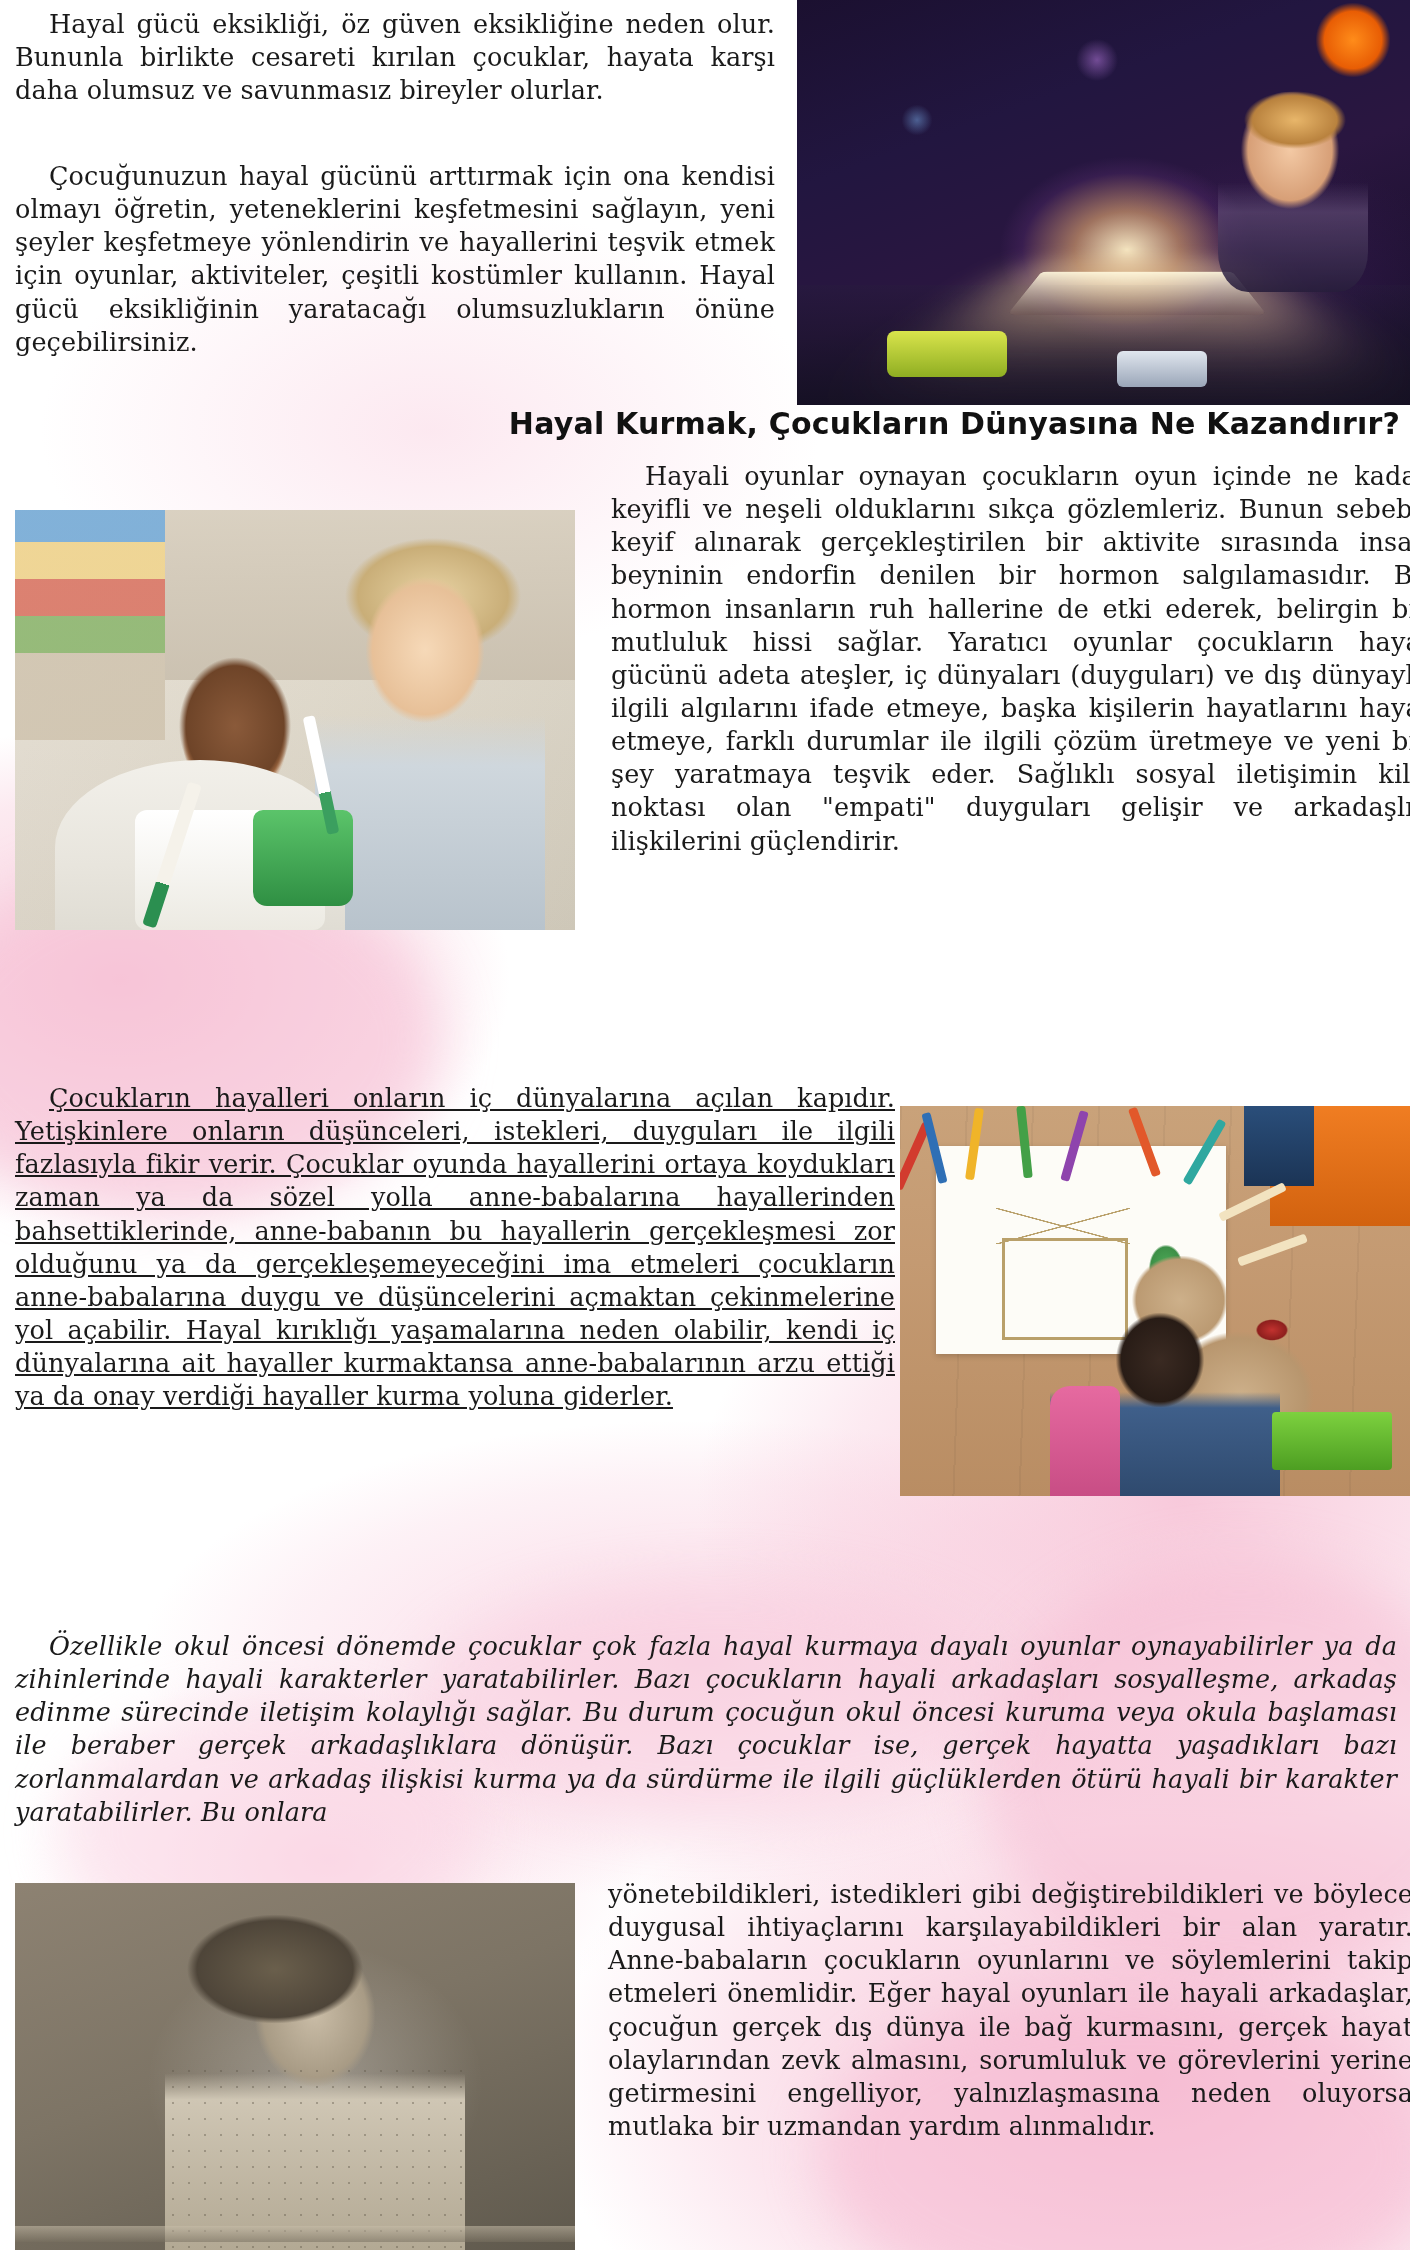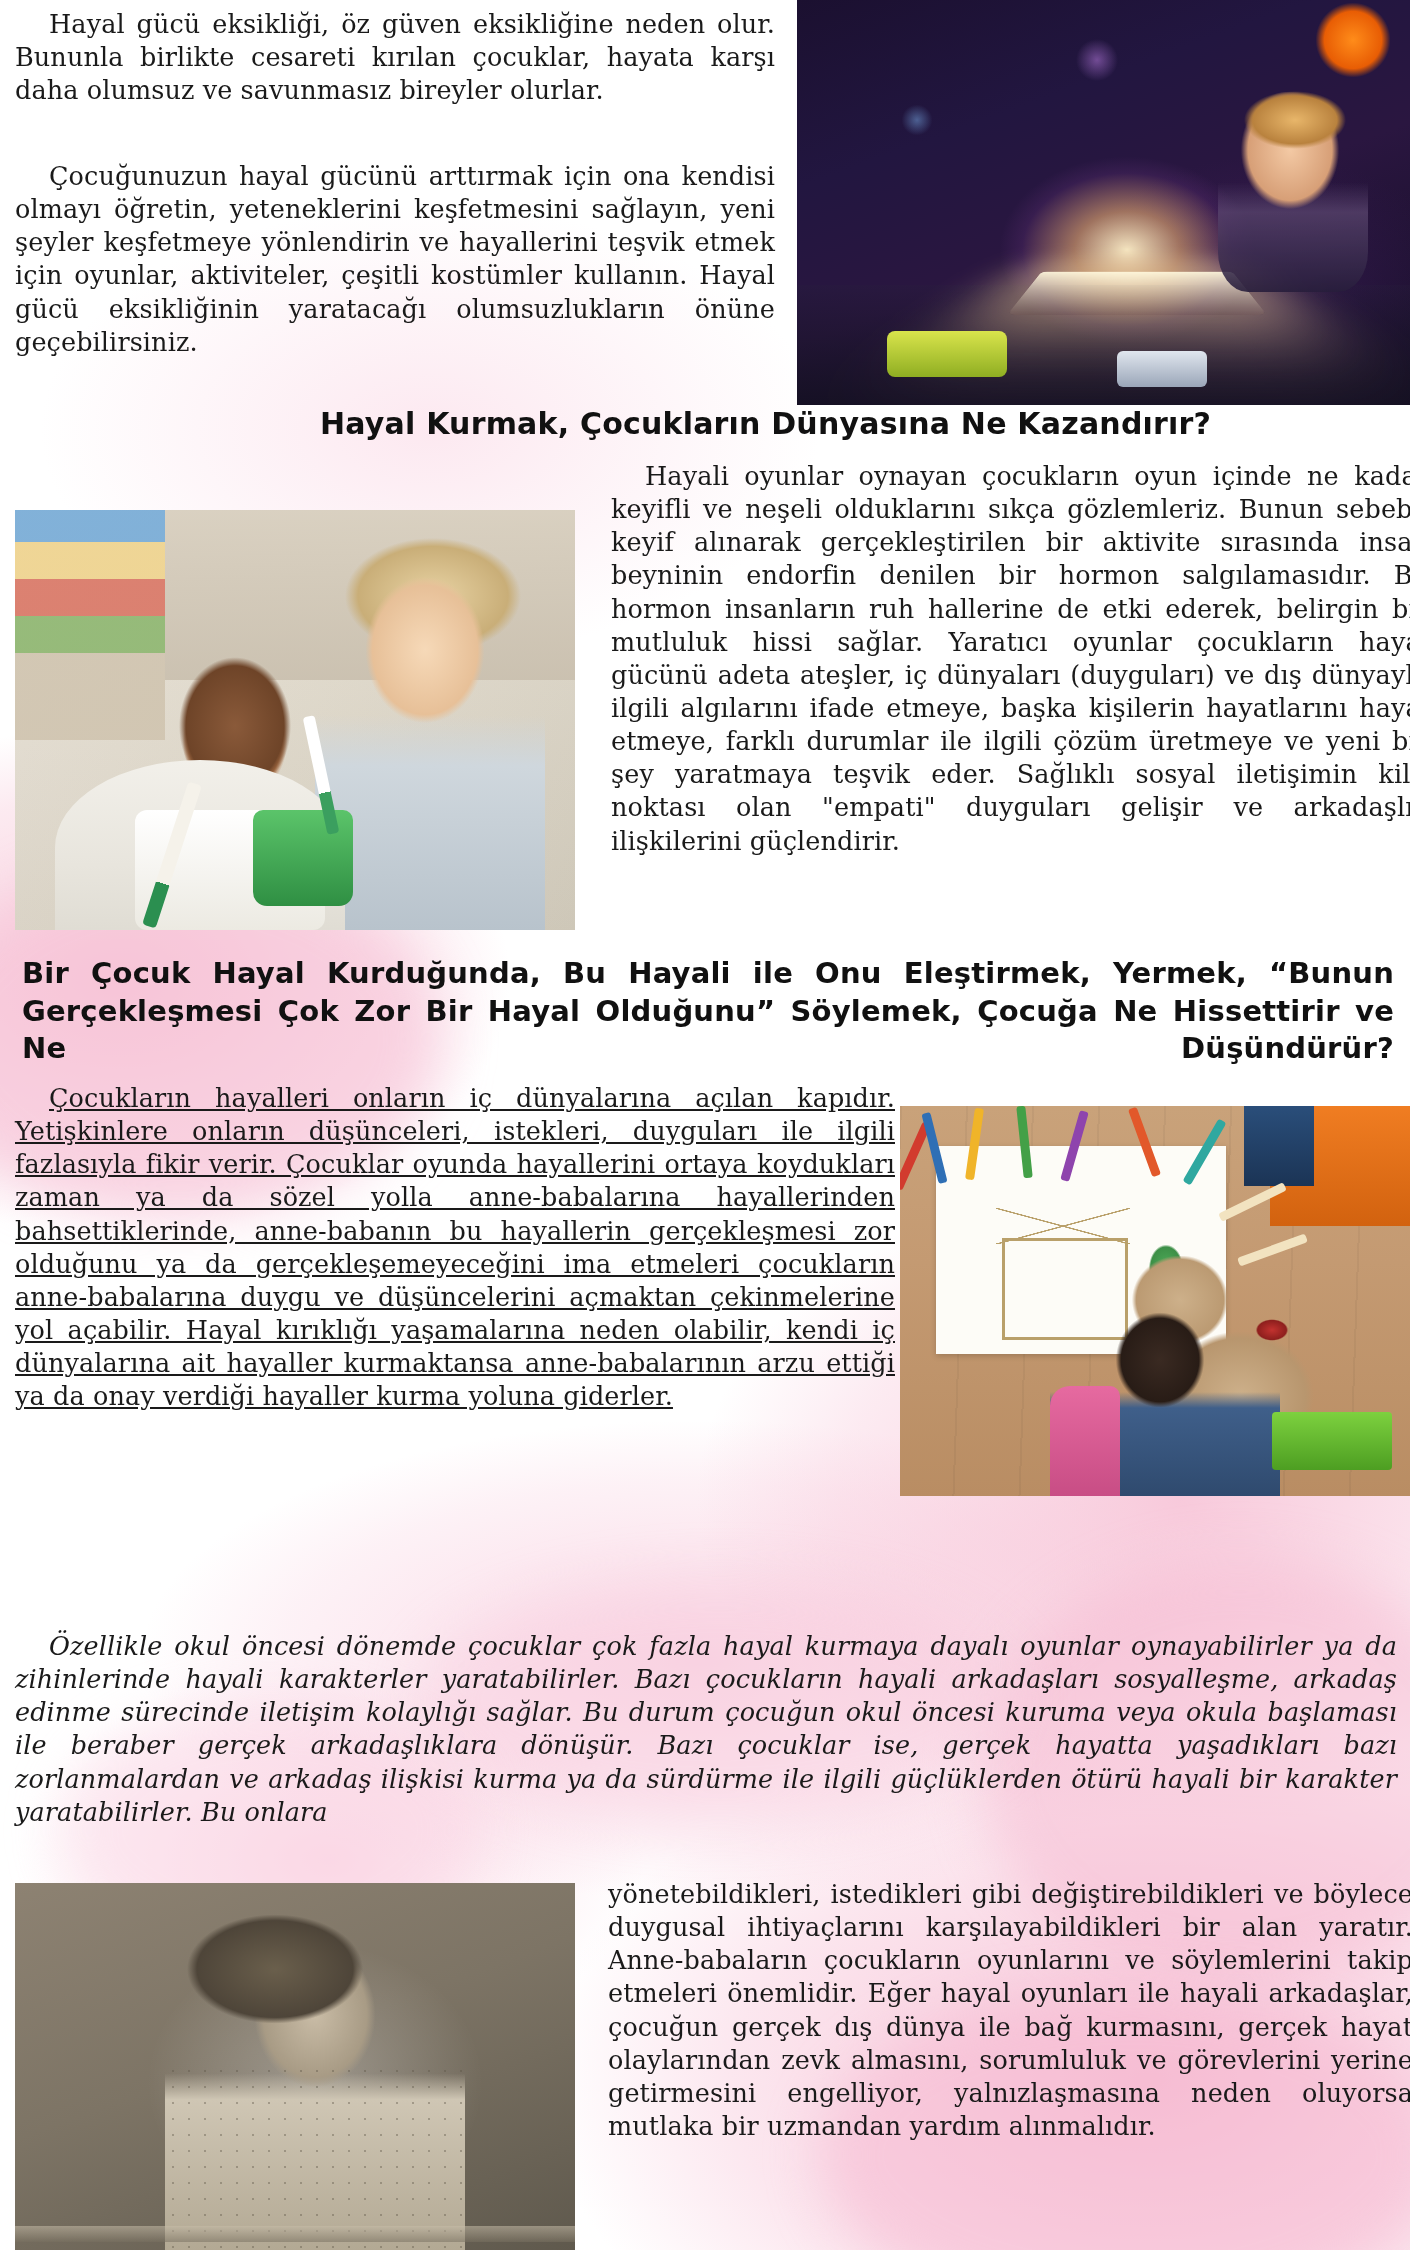--- a/index.html
+++ b/index.html
@@ -60,7 +60,7 @@
     line-height: 1.26;
     letter-spacing: 0.2px;
   }
-  .head.right { text-align: left; }
+  .head.right { text-align: right; }
   .head.just-all { text-align: justify; text-align-last: justify; }
 
   

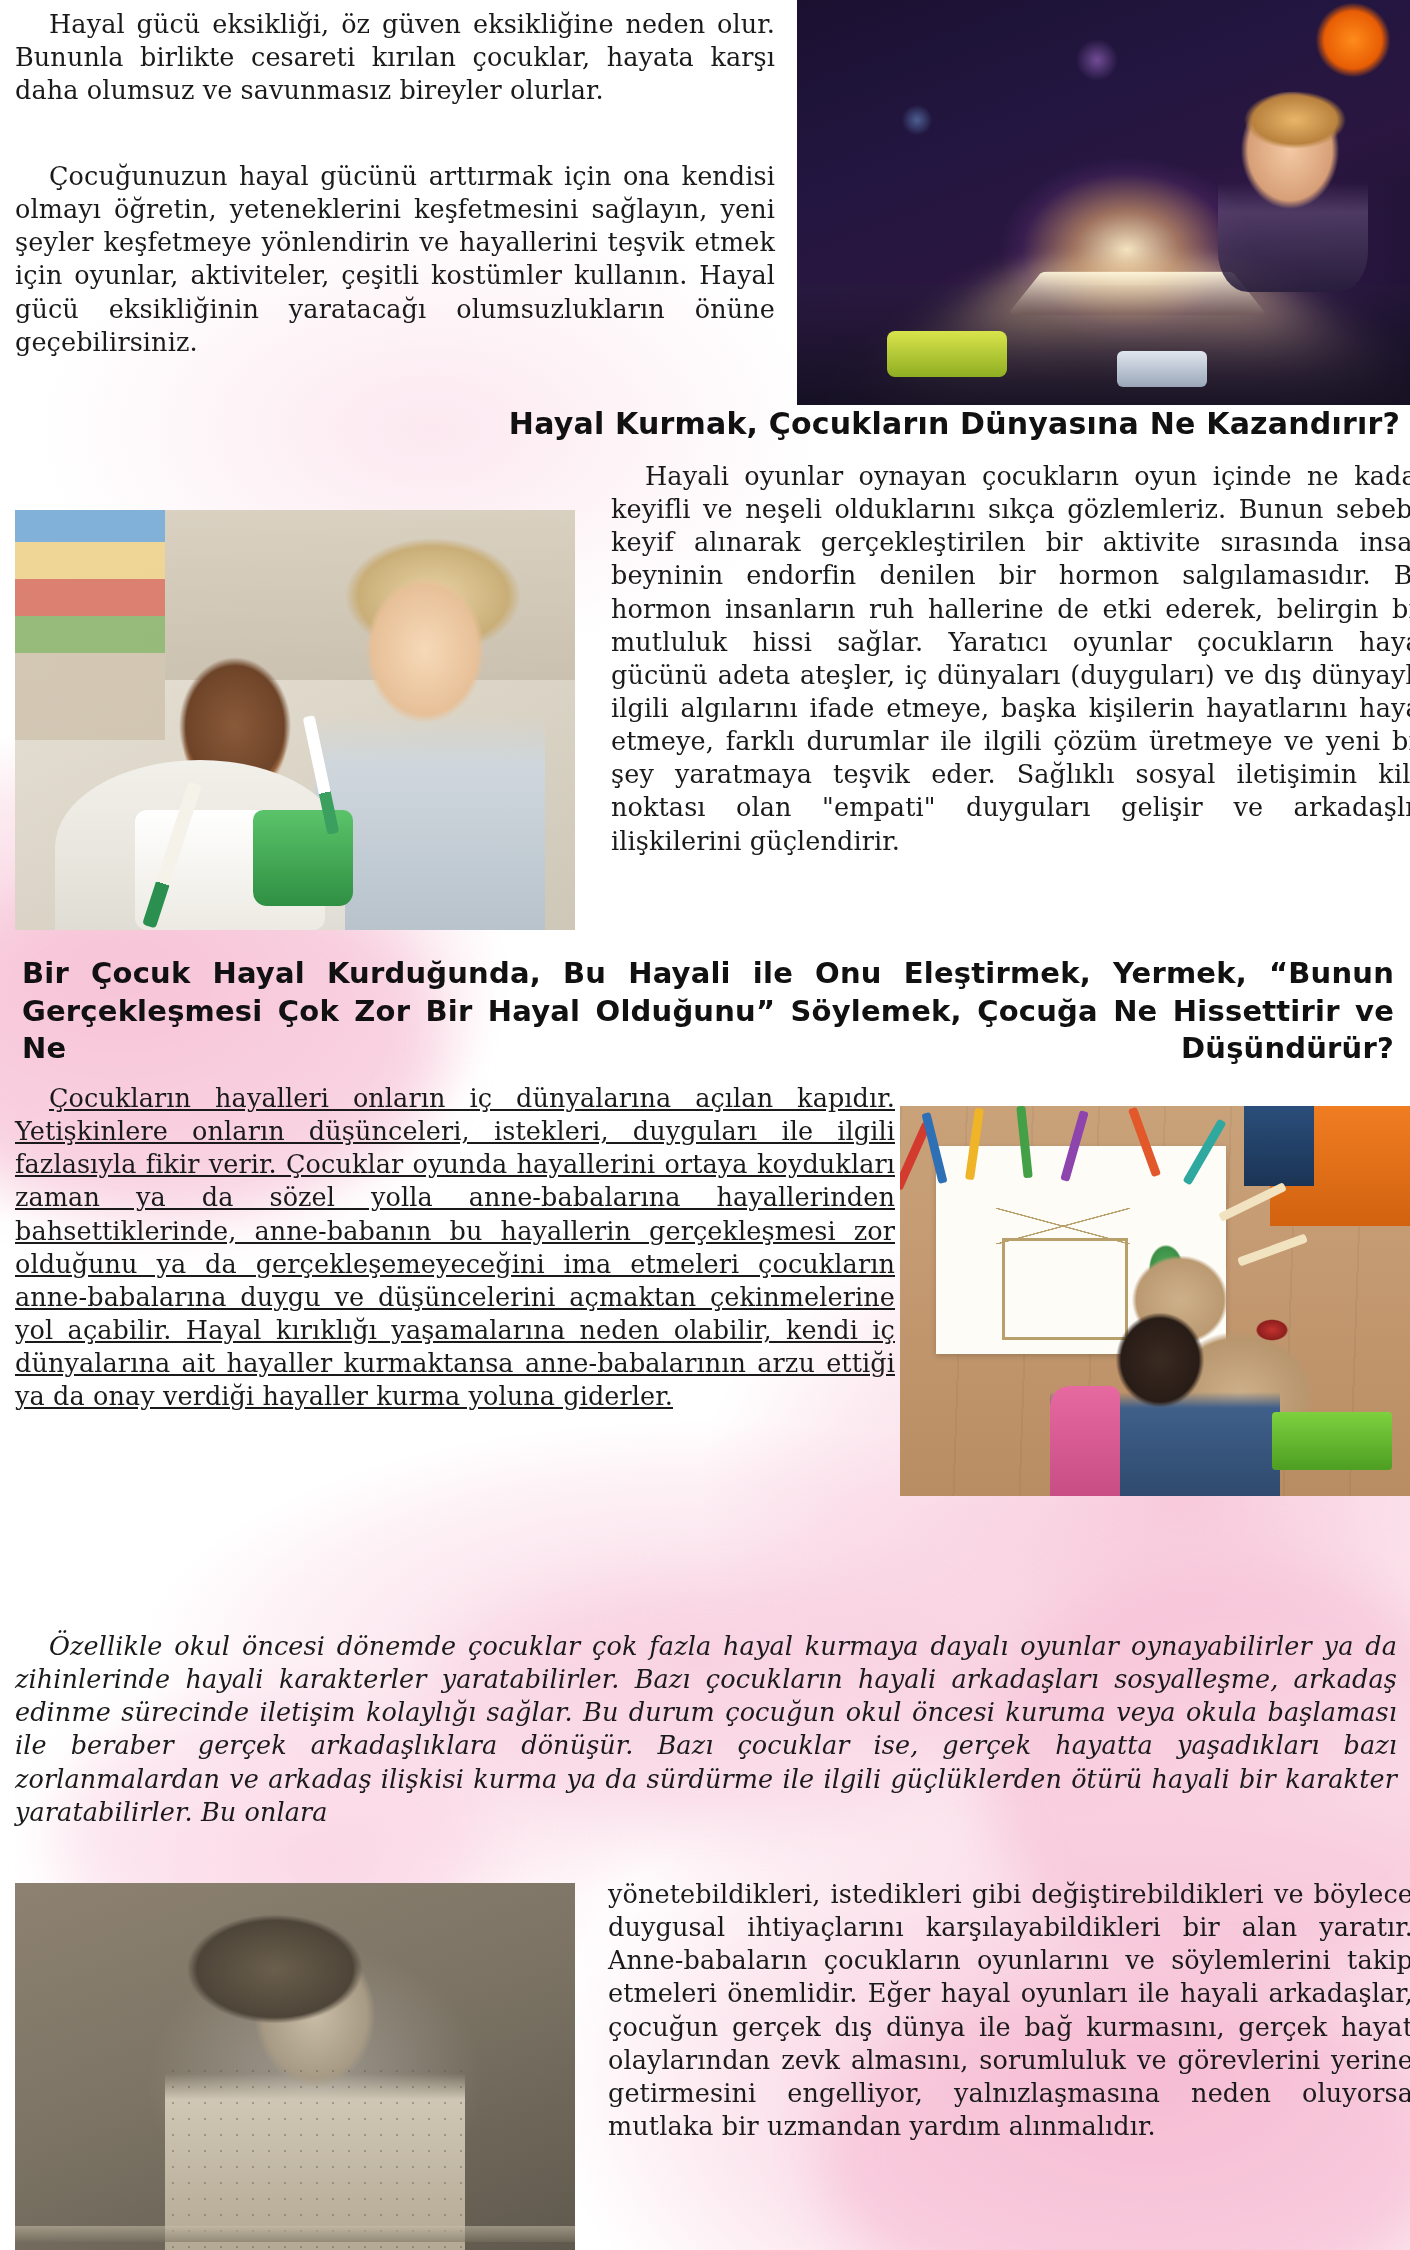--- a/index.html
+++ b/index.html
@@ -316,9 +316,6 @@
     <p class="indent">Hayali oyunlar oynayan çocukların oyun içinde ne kadar keyifli ve neşeli olduklarını sıkça gözlemleriz. Bunun sebebi, keyif alınarak gerçekleştirilen bir aktivite sırasında insan beyninin endorfin denilen bir hormon salgılamasıdır. Bu hormon insanların ruh hallerine de etki ederek, belirgin bir mutluluk hissi sağlar. Yaratıcı oyunlar çocukların hayal gücünü adeta ateşler, iç dünyaları (duyguları) ve dış dünyayla ilgili algılarını ifade etmeye, başka kişilerin hayatlarını hayal etmeye, farklı durumlar ile ilgili çözüm üretmeye ve yeni bir şey yaratmaya teşvik eder. Sağlıklı sosyal iletişimin kilit noktası olan "empati" duyguları gelişir ve arkadaşlık ilişkilerini güçlendirir.</p>
   </div>
 
-  <div class="head just-all" style="left:22px; top:955px; width:1372px; font-size:29px; line-height:1.30;">
-    <span>Bir Çocuk Hayal Kurduğunda, Bu Hayali ile Onu Eleştirmek, Yermek, “Bunun Gerçekleşmesi Çok Zor Bir Hayal Olduğunu” Söylemek, Çocuğa Ne Hissettirir ve Ne Düşündürür?</span>
-  </div>
 
   <div class="photo ph3">
     <div class="orangebook"></div>

